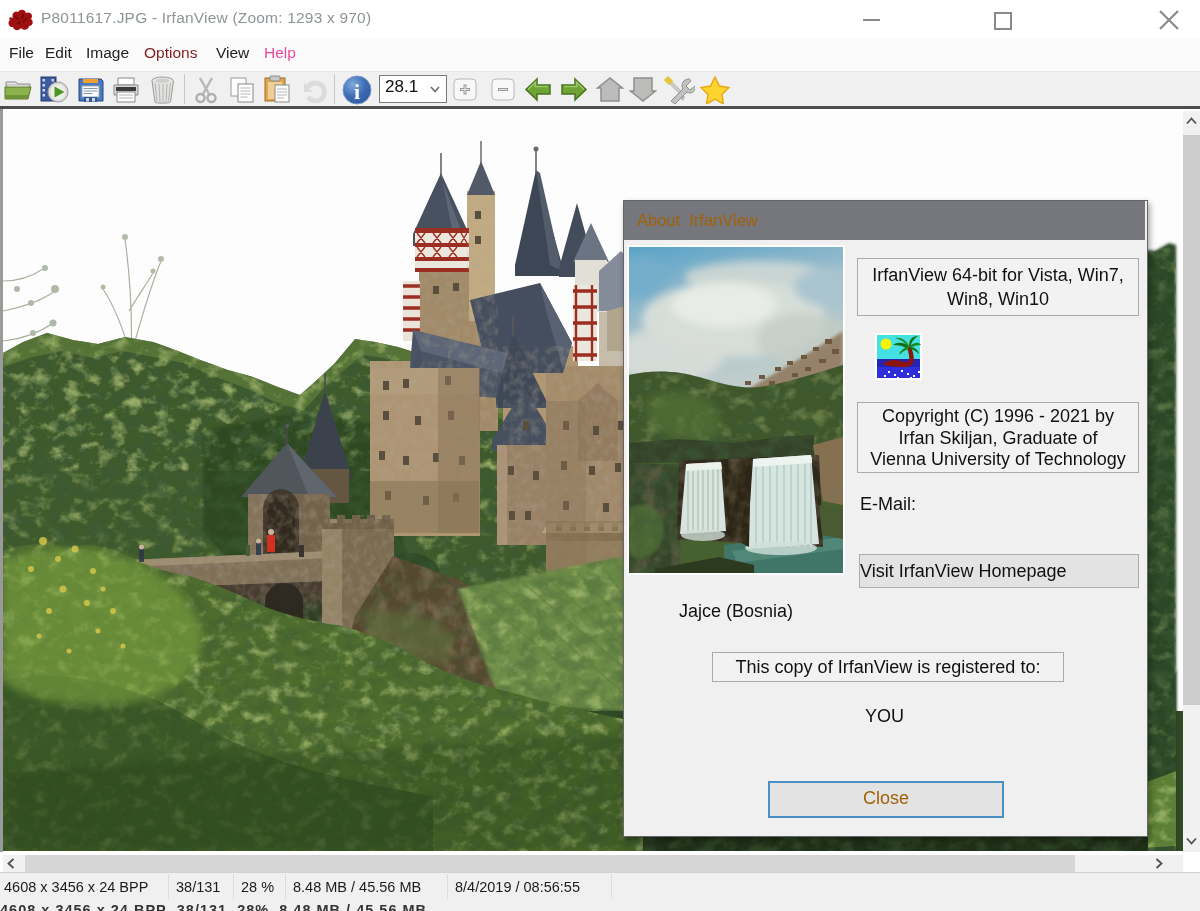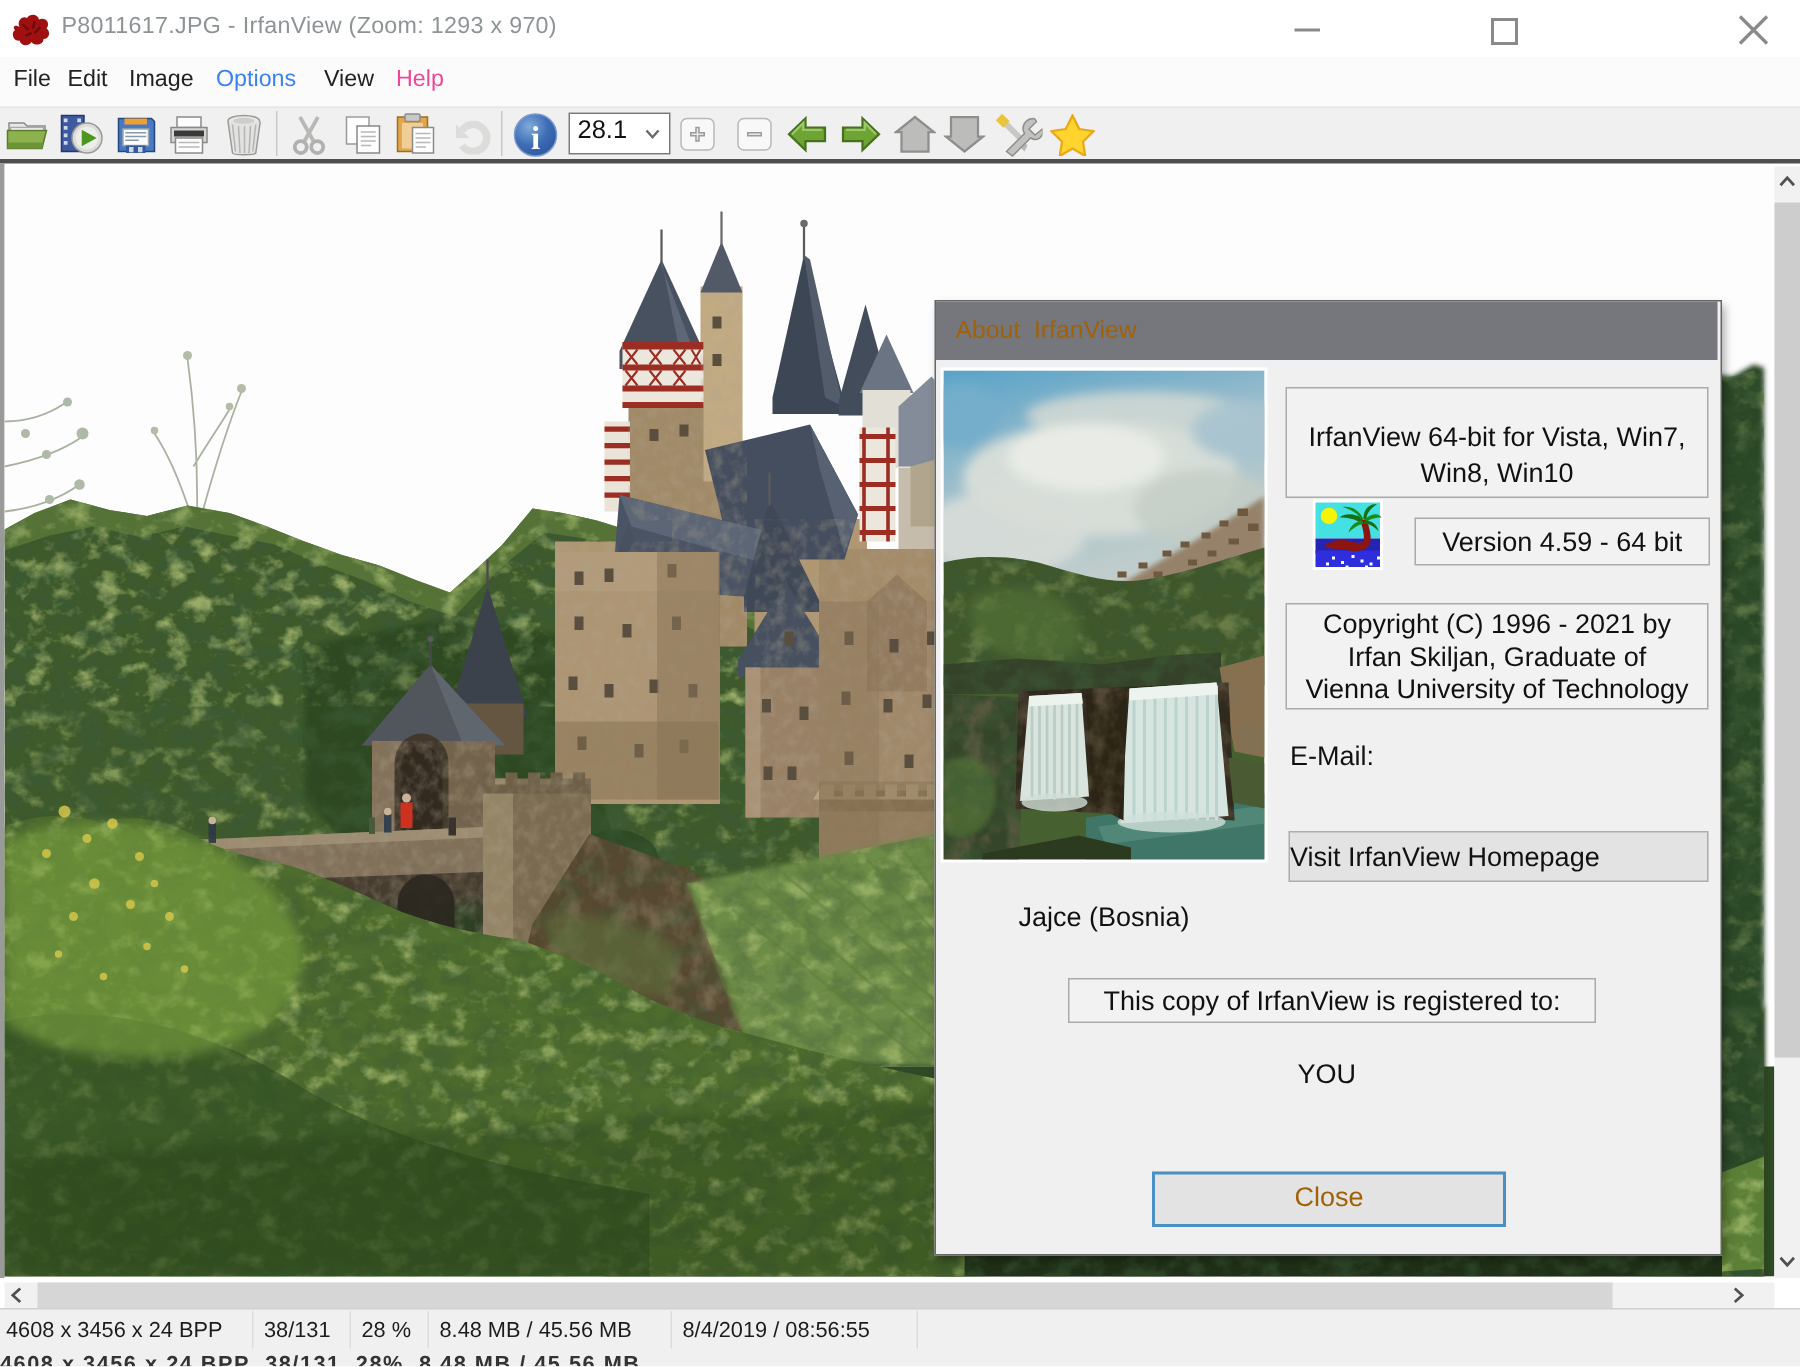--- a/index.html
+++ b/index.html
@@ -23,7 +23,7 @@
   <div class="abs" style="left:9px;top:44px;font-size:15.5px;color:#222">File</div>
   <div class="abs" style="left:45px;top:44px;font-size:15.5px;color:#222">Edit</div>
   <div class="abs" style="left:86px;top:44px;font-size:15.5px;color:#222">Image</div>
-  <div class="abs" style="left:144px;top:44px;font-size:15.5px;color:#3b82f6">Options</div>
+  <div class="abs" style="left:144px;top:44px;font-size:15.5px;color:#7f1d1d">Options</div>
   <div class="abs" style="left:216px;top:44px;font-size:15.5px;color:#222">View</div>
   <div class="abs" style="left:264px;top:44px;font-size:15.5px;color:#ec4899">Help</div>
 

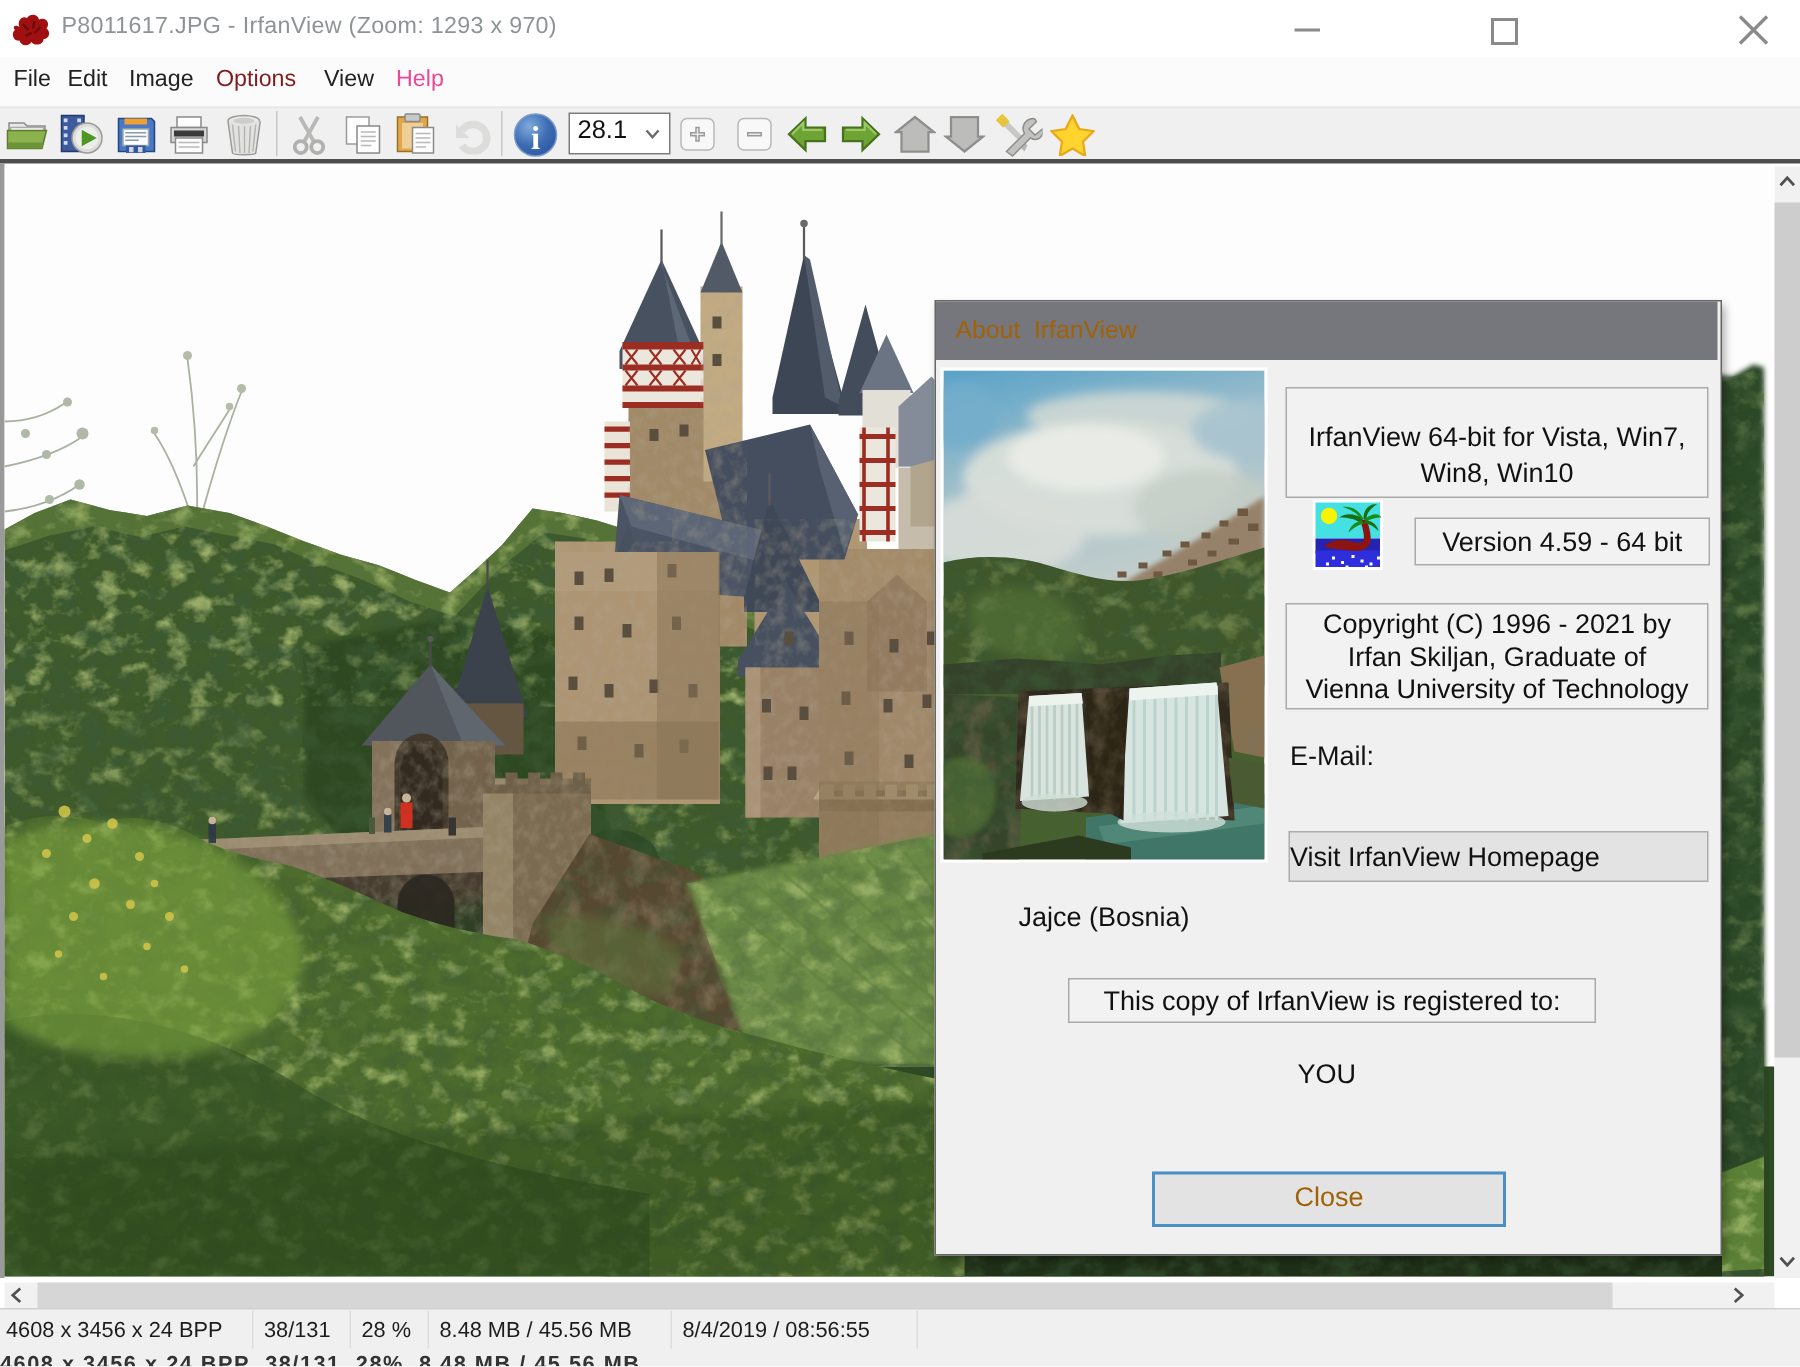--- a/index.html
+++ b/index.html
@@ -552,7 +552,7 @@
 
     </svg>
 
-    <div class="abs" style="left:233px;top:57px;width:280px;height:52px;border:1px solid #aaa;background:#f2f2f2;text-align:center;font-size:18px;color:#111;line-height:24px;padding-top:20px">IrfanView 64-bit for Vista, Win7,<br>Win8, Win10</div>
+    <div class="abs" style="left:233px;top:57px;width:280px;height:52px;border:1px solid #aaa;background:#f2f2f2;text-align:center;font-size:18px;color:#111;line-height:24px;padding-top:4px">IrfanView 64-bit for Vista, Win7,<br>Win8, Win10</div>
 
     <svg id="palm" class="abs" style="left:251px;top:132px" width="47" height="47" viewBox="0 0 47 47">
       <rect x="0" y="0" width="47" height="47" fill="#fff"></rect>

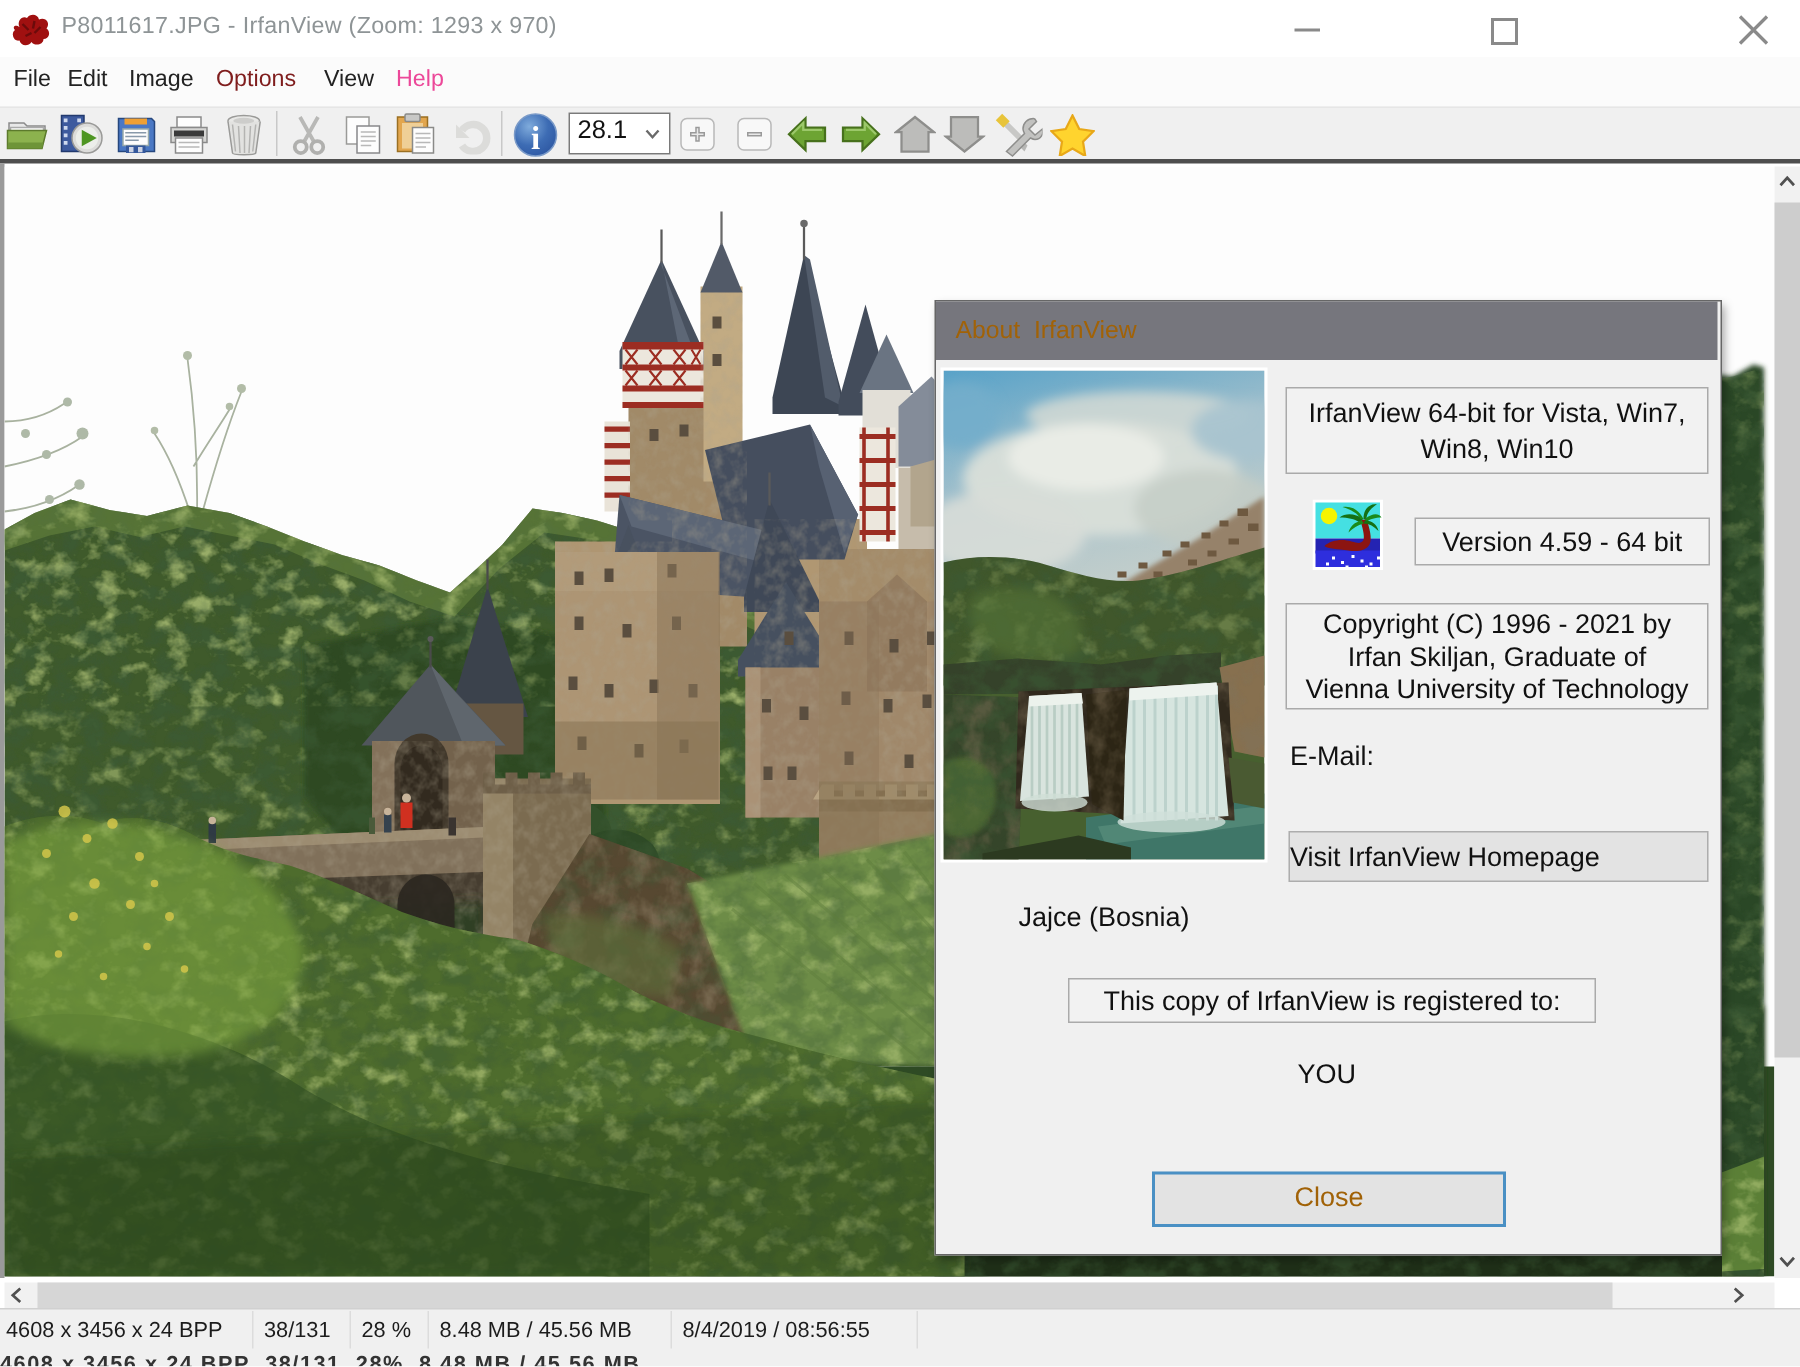--- a/index.html
+++ b/index.html
@@ -579,7 +579,6 @@
           <rect x="35" y="44" width="2" height="2"></rect>
       </g>
     </svg>
-    <div class="abs" style="left:319px;top:144px;width:195px;height:30px;border:1px solid #aaa;background:#f2f2f2;text-align:center;font-size:18px;color:#111;line-height:30px">Version 4.59 - 64 bit</div>
     <div class="abs" style="left:233px;top:201px;width:280px;height:66px;border:1px solid #aaa;background:#f2f2f2;text-align:center;font-size:18px;color:#111;line-height:21.5px;padding-top:3px">Copyright (C) 1996 - 2021 by<br>Irfan Skiljan, Graduate of<br>Vienna University of Technology</div>
     <div class="abs" style="left:236px;top:293px;font-size:18px;color:#111">E-Mail:</div>
     <div class="abs" style="left:235px;top:353px;width:278px;height:32px;border:1px solid #adadad;background:#e3e3e3;font-size:18px;color:#111;line-height:32px">Visit IrfanView Homepage</div>

